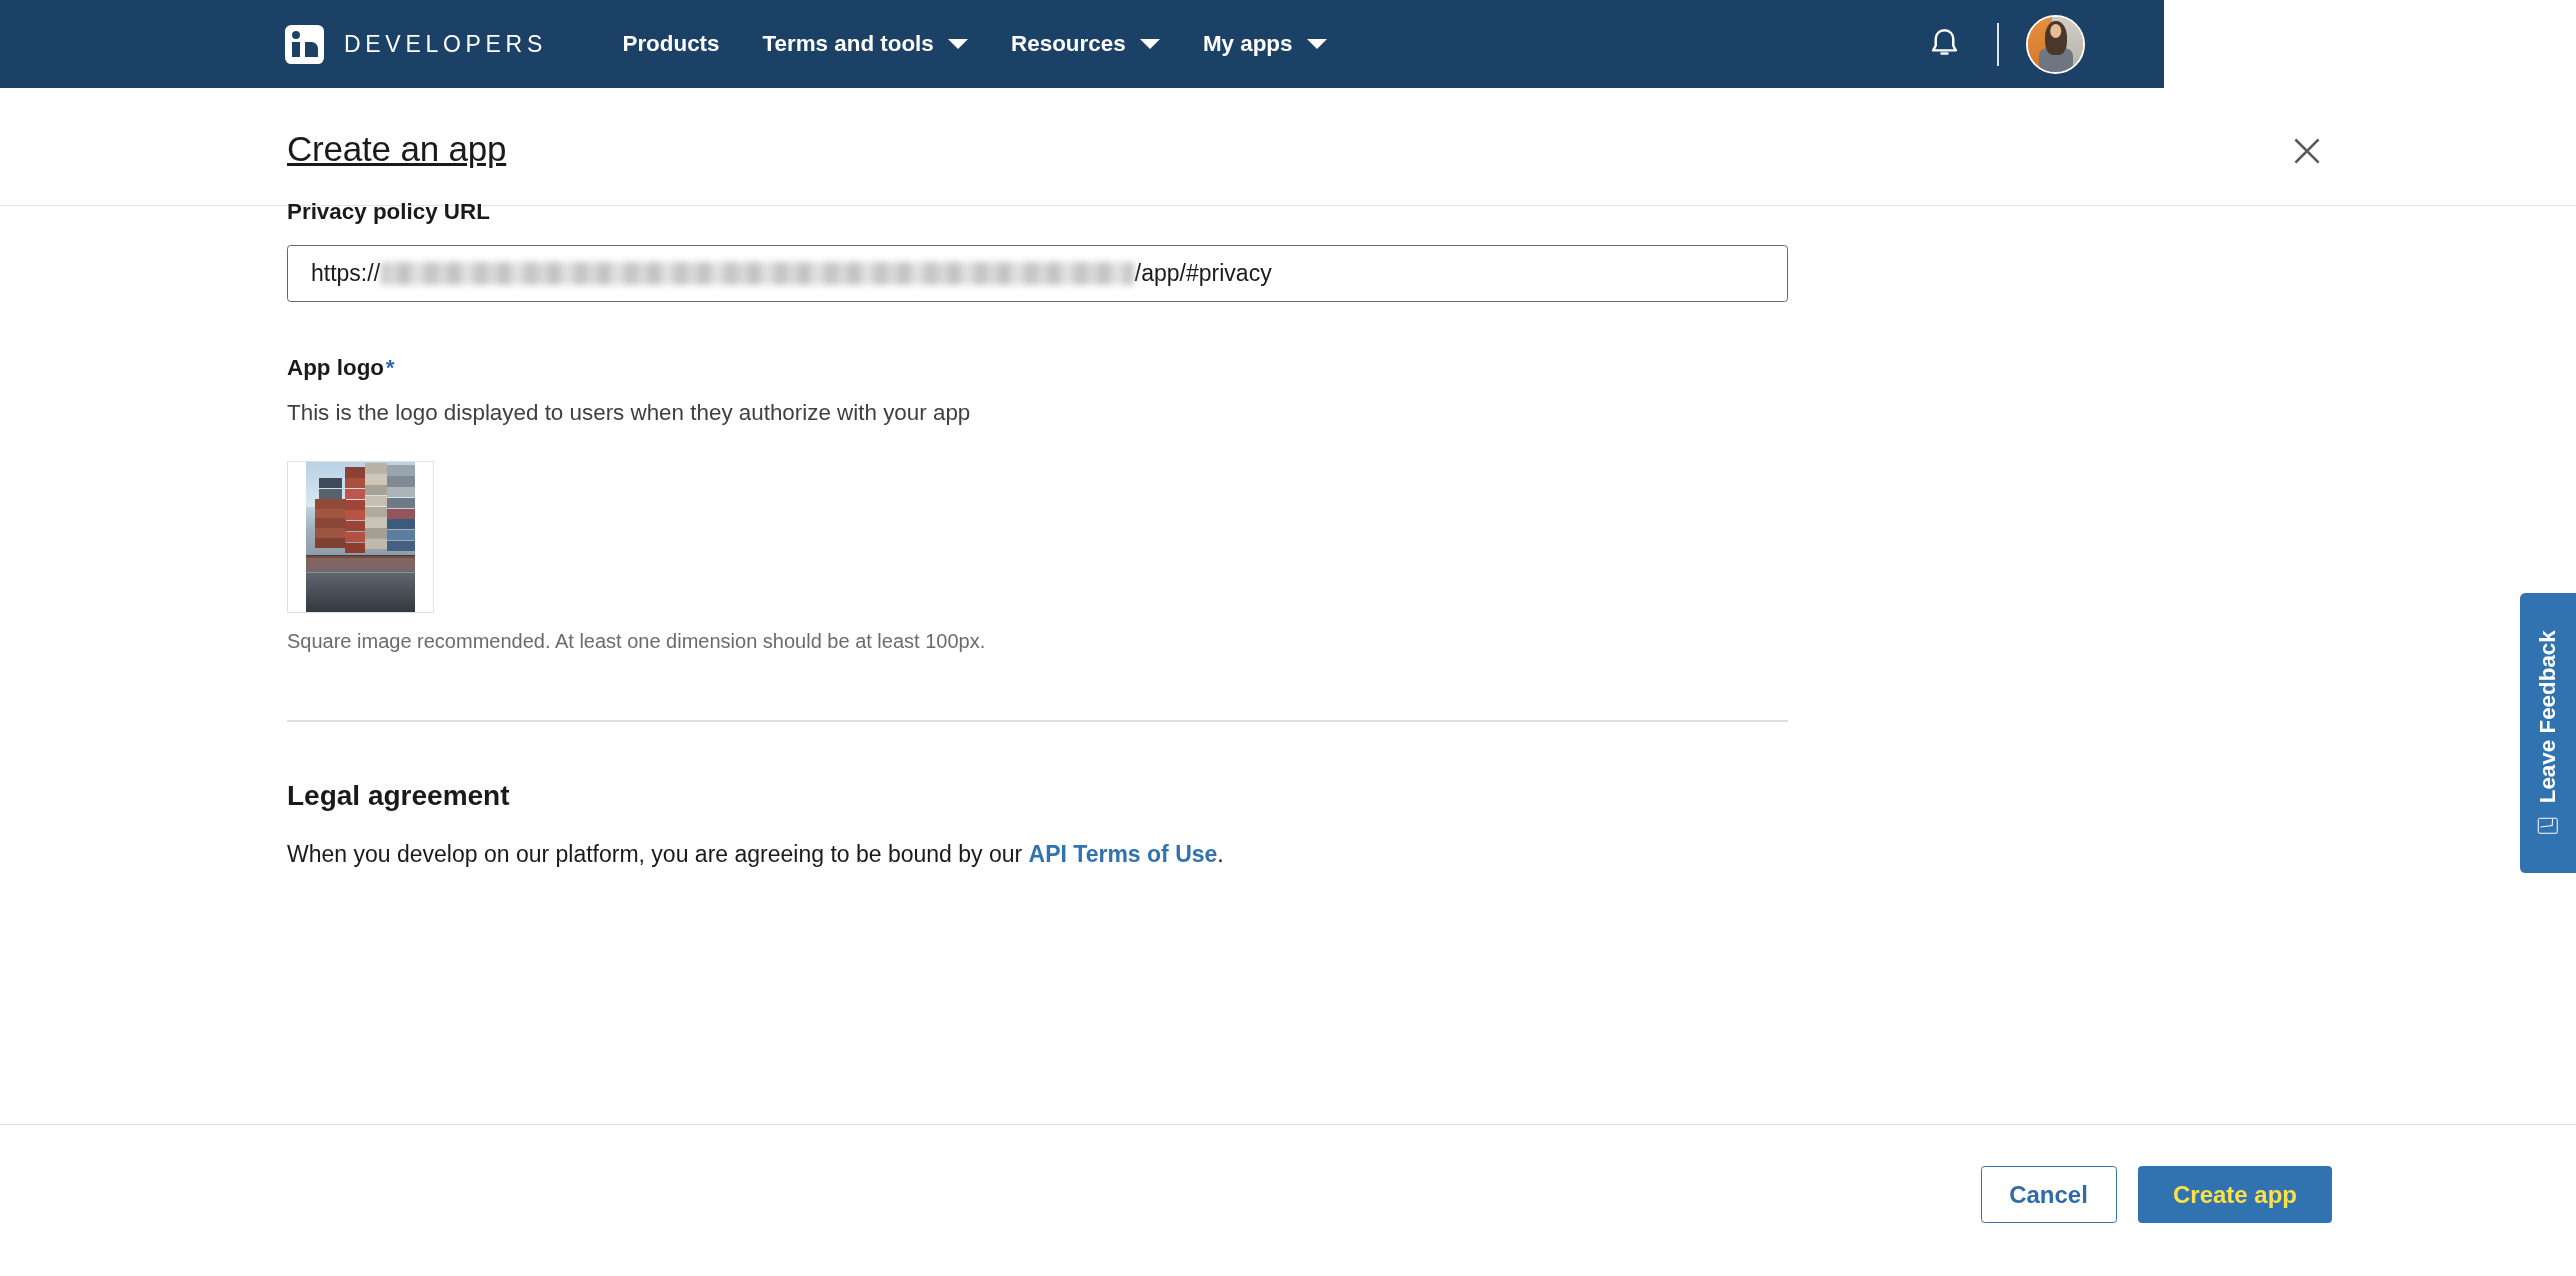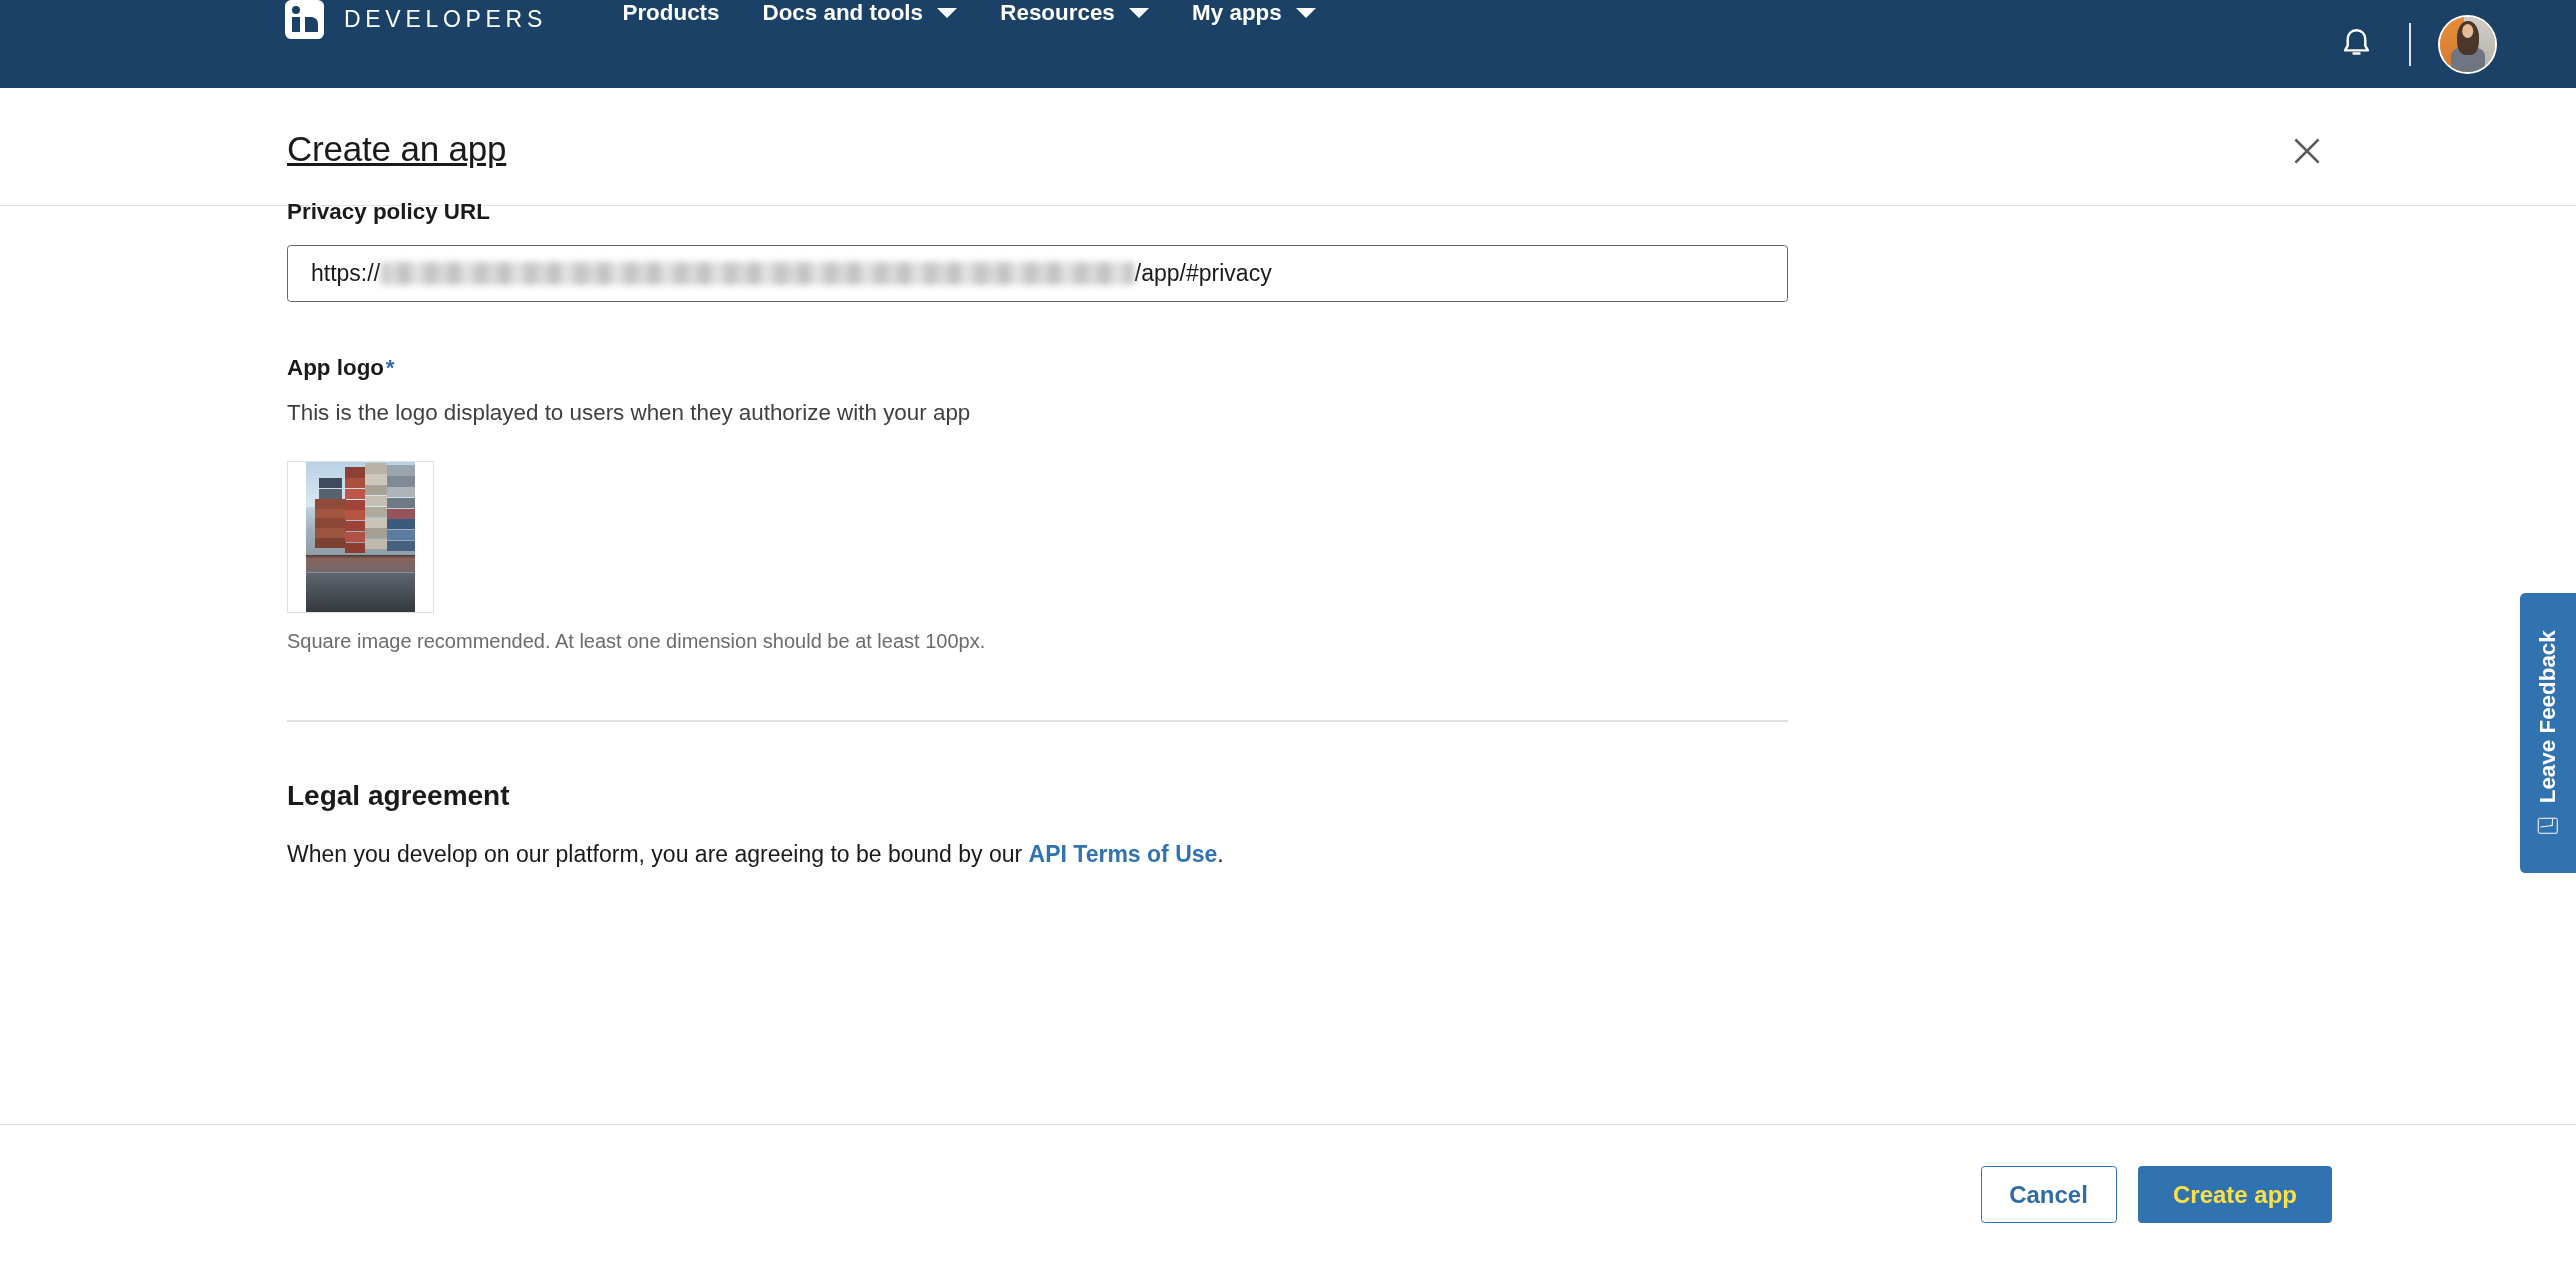--- a/index.html
+++ b/index.html
@@ -24,11 +24,11 @@
   .topnav {
     position: absolute;
     top: 0; left: 0;
-    width: 2576px;
+    width: 2164px;
     height: 88px;
     background: #1b4266;
     display: flex;
-    align-items: flex-start;
+    align-items: center;
   }
 
   .brand {

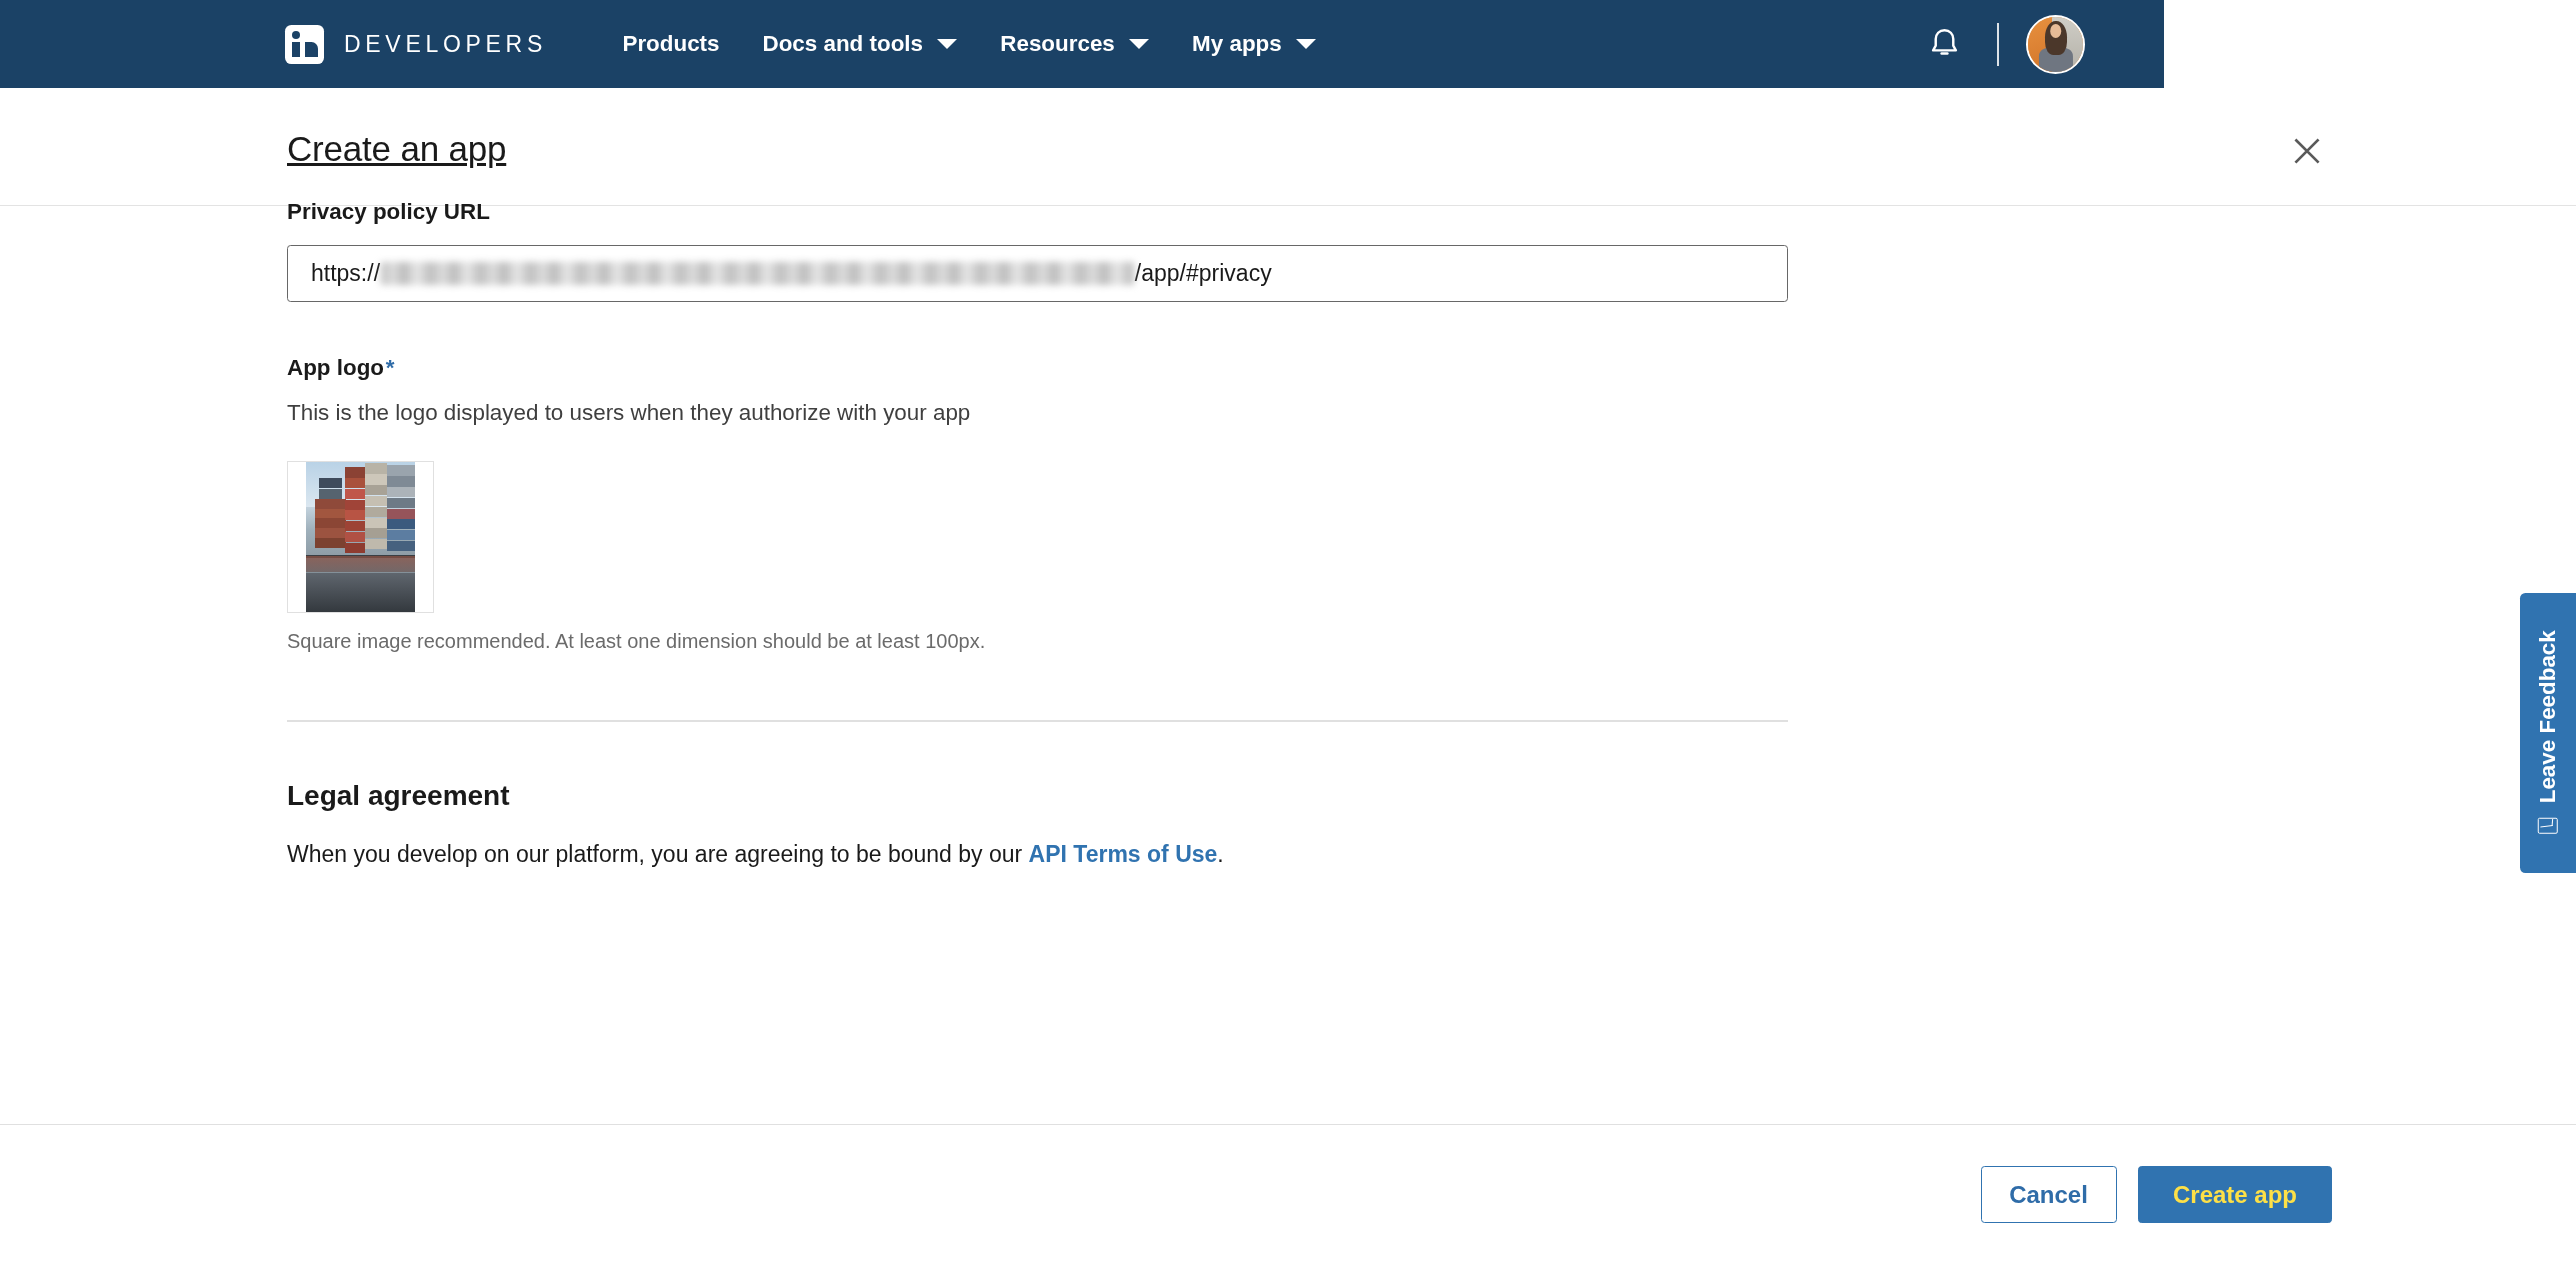--- a/index.html
+++ b/index.html
@@ -497,7 +497,7 @@
         <span>Products</span>
       </div>
       <div class="nav-item">
-        <span>Docs and tools</span>
+        <span>Terms and tools</span>
         <span class="caret"></span>
       </div>
       <div class="nav-item">

